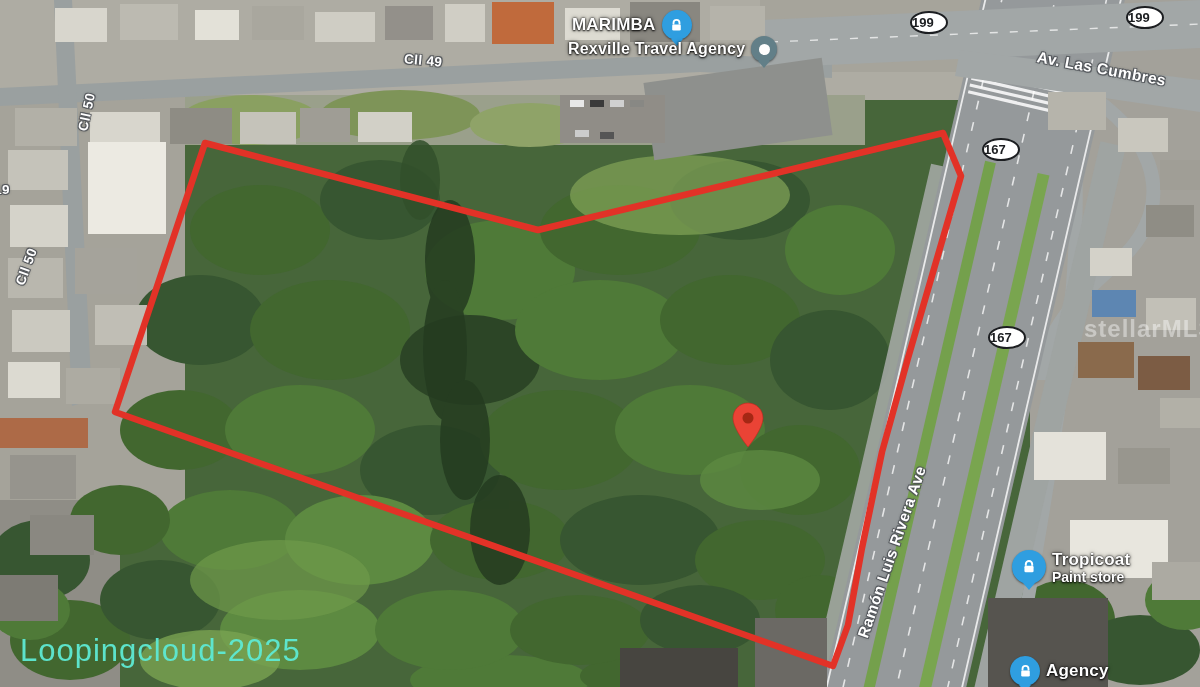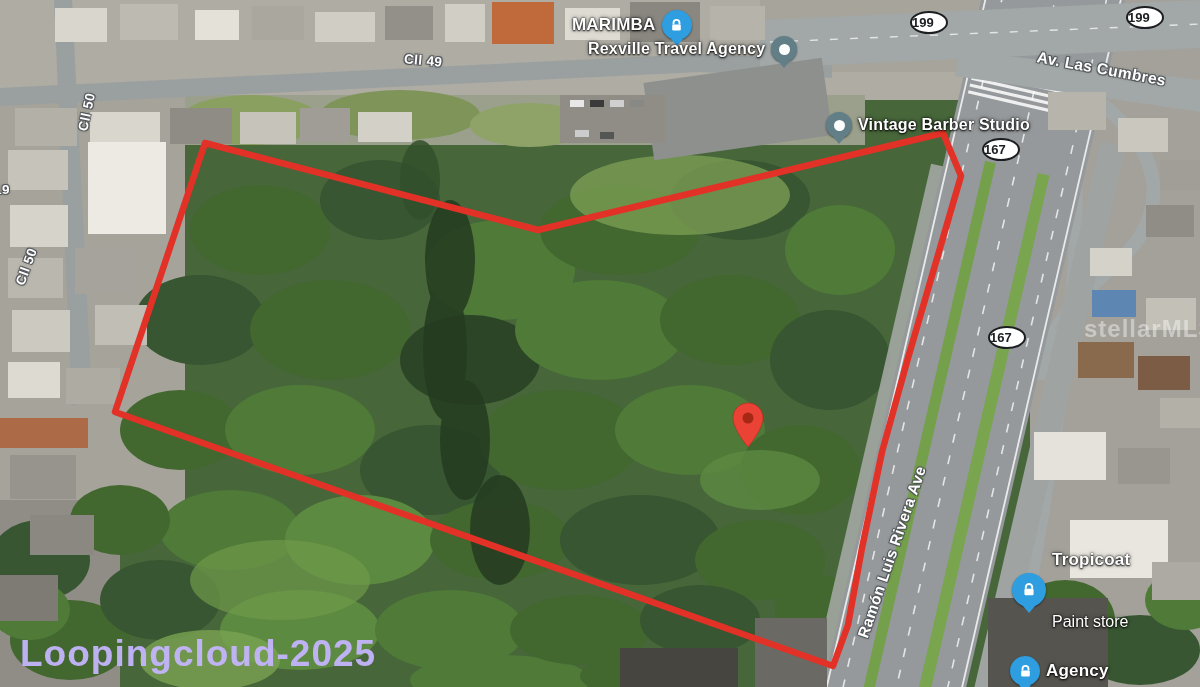--- a/index.html
+++ b/index.html
@@ -240,7 +240,7 @@
       </span>
     </div>
 
-    <div class="poi" style="left:588px;top:36px;">
+    <div class="poi" style="left:568px;top:36px;">
       <span class="txt">Rexville Travel Agency</span>
       <span class="pin pin-gray">
           <span class="dot"></span>

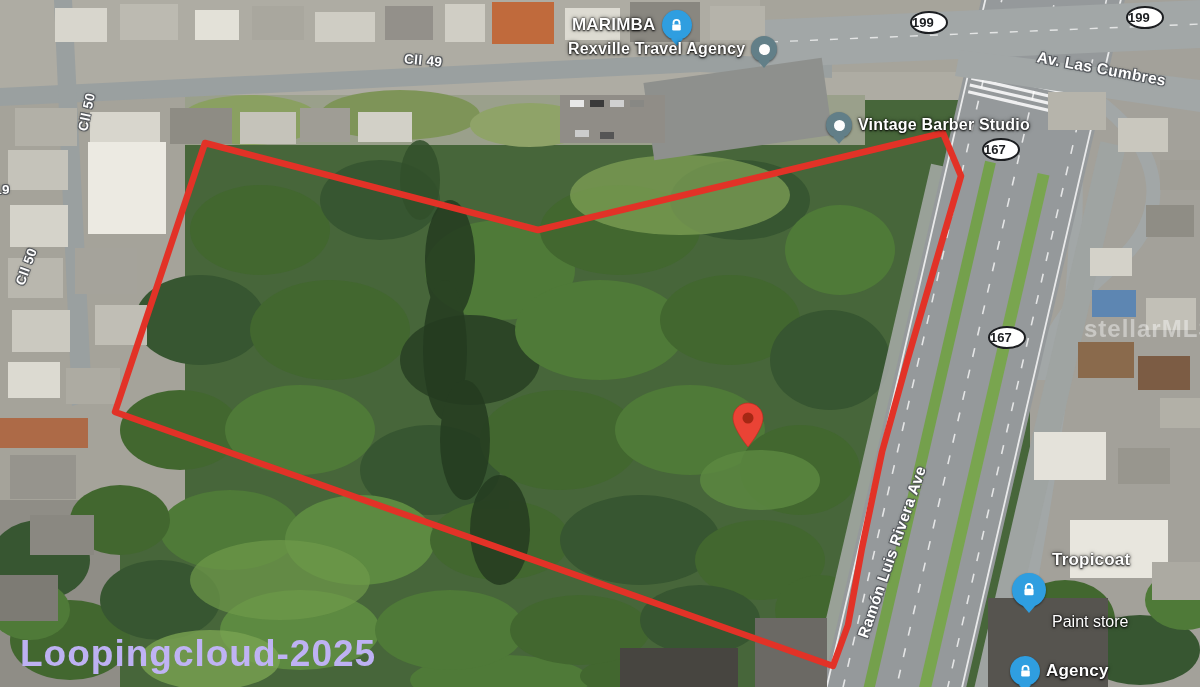--- a/index.html
+++ b/index.html
@@ -247,12 +247,6 @@
         </span>
     </div>
 
-    <div class="poi" style="left:826px;top:112px;">
-      <span class="pin pin-gray">
-          <span class="dot"></span>
-        </span>
-      <span class="txt">Vintage Barber Studio</span>
-    </div>
 
     <div class="poi" style="left:1012px;top:550px;">
       <span class="pin pin-blue lg">

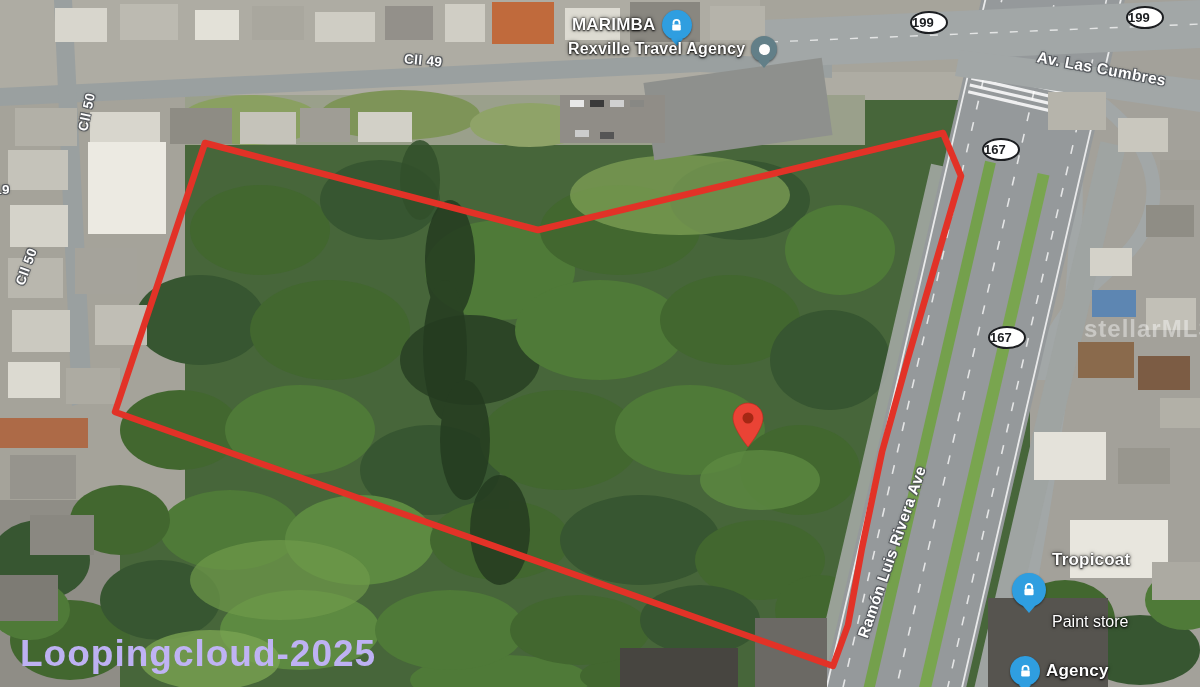--- a/index.html
+++ b/index.html
@@ -18,7 +18,7 @@
     white-space:nowrap;
   }
   .poi .txt{font-size:16px;letter-spacing:.2px;}
-  .poi .txt2{font-size:16px;font-weight:normal;line-height:1.05;margin-top:44px;}
+  .poi .txt2{font-size:14px;font-weight:bold;line-height:1.05;}
   .street{
     position:absolute;color:#fff;font-weight:bold;font-size:13.5px;white-space:nowrap;
     text-shadow:-1px -1px 0 rgba(80,84,88,.85),1px -1px 0 rgba(80,84,88,.85),

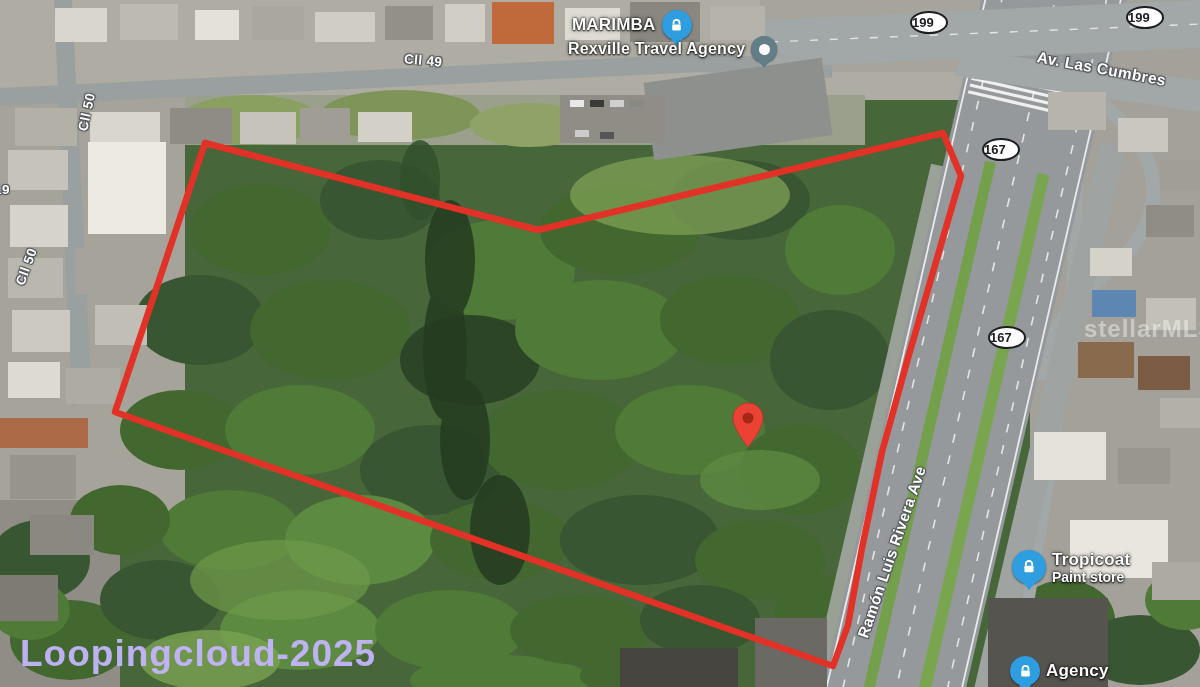--- a/index.html
+++ b/index.html
@@ -45,8 +45,8 @@
 
   
   .wm-left{
-    position:absolute;left:20px;top:633px;font-size:37px;font-weight:bold;
-    color:#c4b5fd;letter-spacing:1px;opacity:.95;
+    position:absolute;left:20px;top:633px;font-size:31px;font-weight:normal;
+    color:#5eead4;letter-spacing:1px;opacity:.95;
   }
   .wm-right{
     position:absolute;left:1084px;top:315px;font-size:24px;font-weight:bold;

